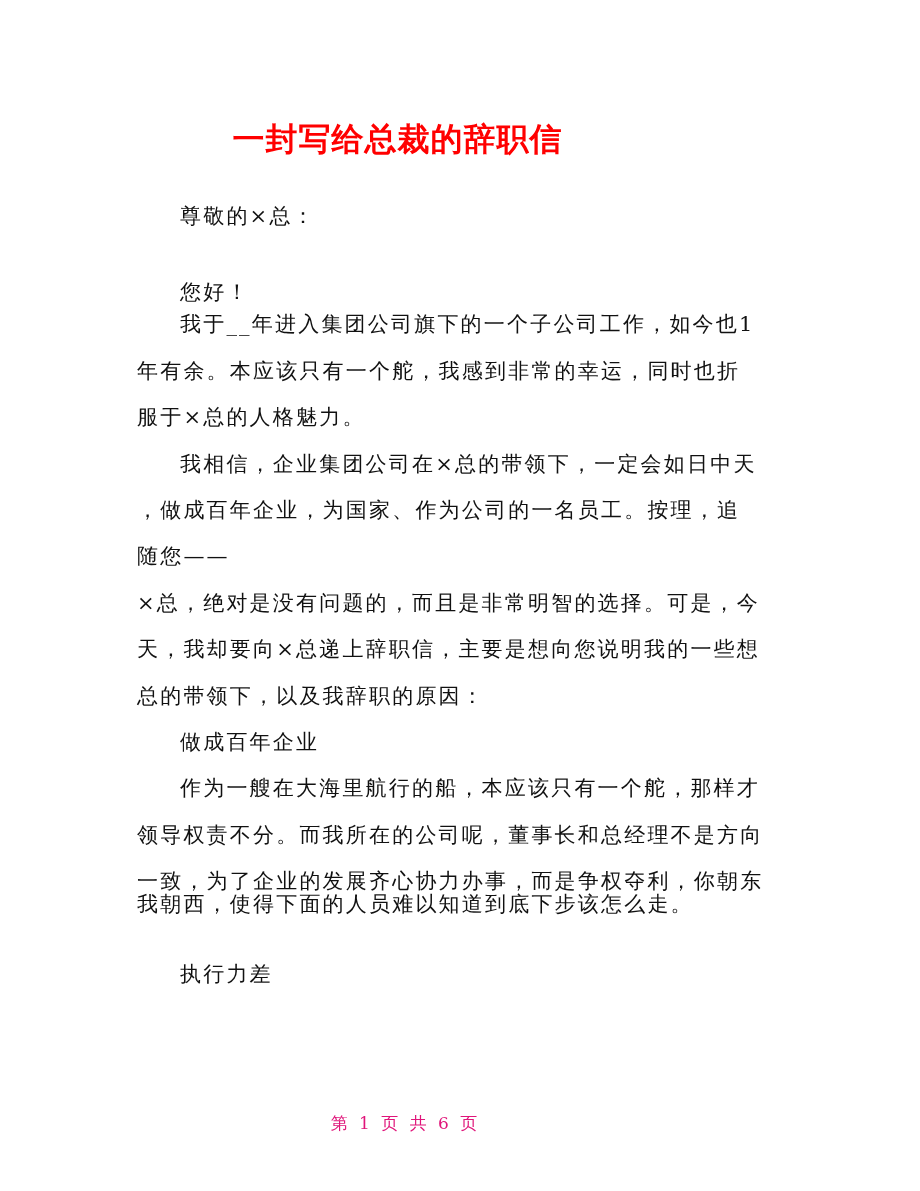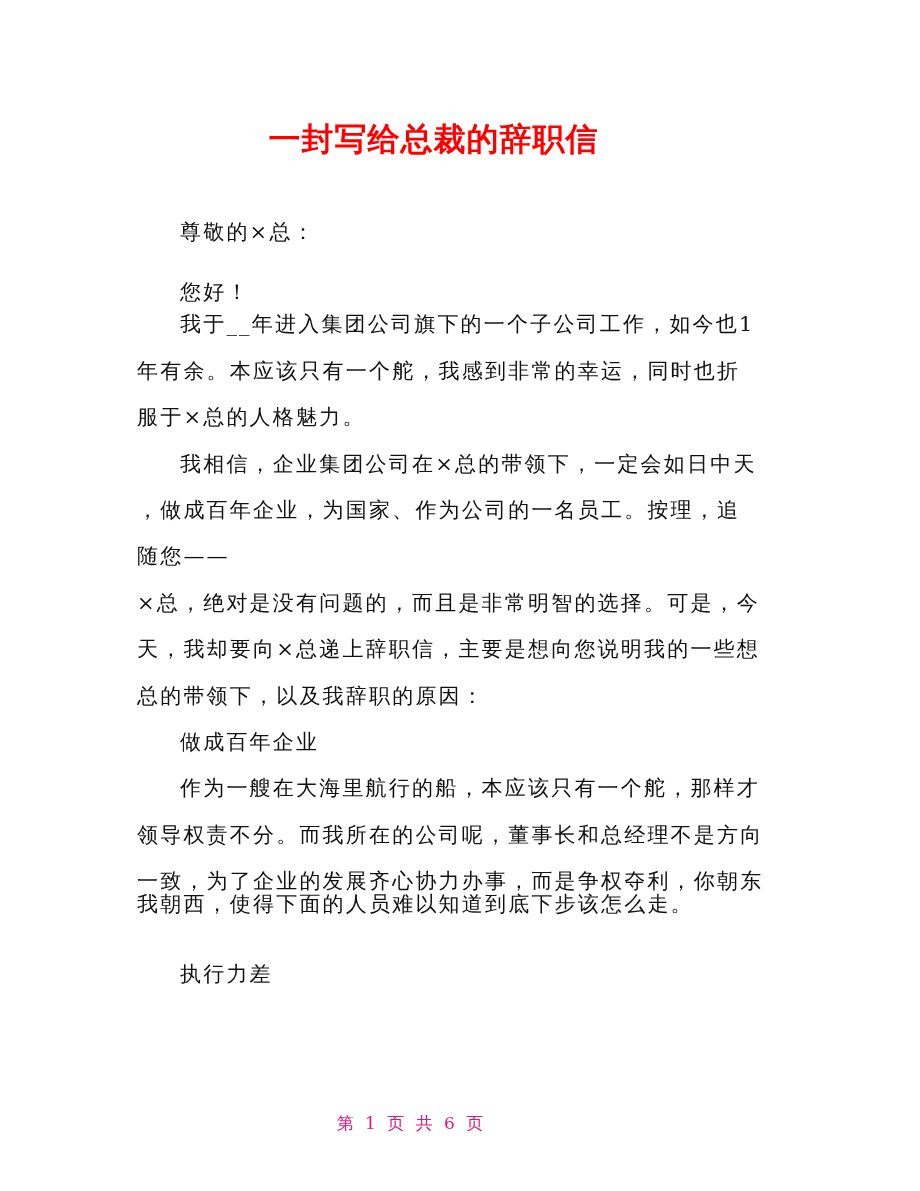--- a/index.html
+++ b/index.html
@@ -7,7 +7,7 @@
          font-family:"DejaVu Serif","Liberation Serif",serif; color:#111; }
   .title { position:absolute; left:0; width:795px; top:118px; text-align:center;
            font-family:"DejaVu Sans","Liberation Sans",sans-serif; font-weight:bold;
-           font-size:32px; color:#ff0000; letter-spacing:1px;padding-left:36px; }
+           font-size:32px; color:#ff0000; letter-spacing:1px; }
   .line { position:absolute; left:137px; width:660px; font-size:21px; line-height:28px;
           white-space:nowrap; letter-spacing:2.2px; }
   .indent { left:180px; }

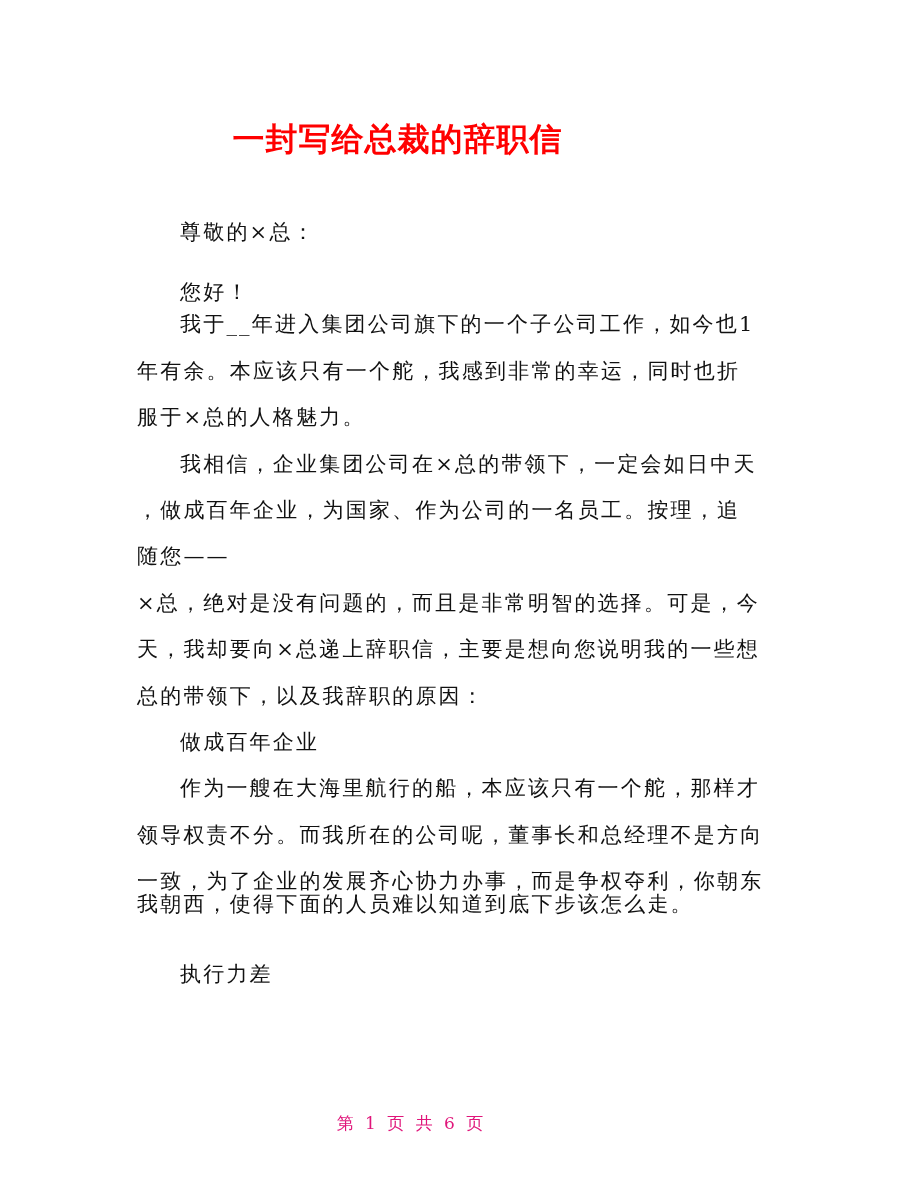--- a/index.html
+++ b/index.html
@@ -19,7 +19,7 @@
 
 <div class="title">一封写给总裁的辞职信</div>
 
-<div class="line indent" style="top:218px">尊敬的×总：</div>
+<div class="line indent" style="top:202px">尊敬的×总：</div>
 <div class="line indent" style="top:278px">您好！</div>
 <div class="line indent" style="top:310px">我于__年进入集团公司旗下的一个子公司工作，如今也1</div>
 <div class="line" style="top:357px">年有余。本应该只有一个舵，我感到非常的幸运，同时也折</div>

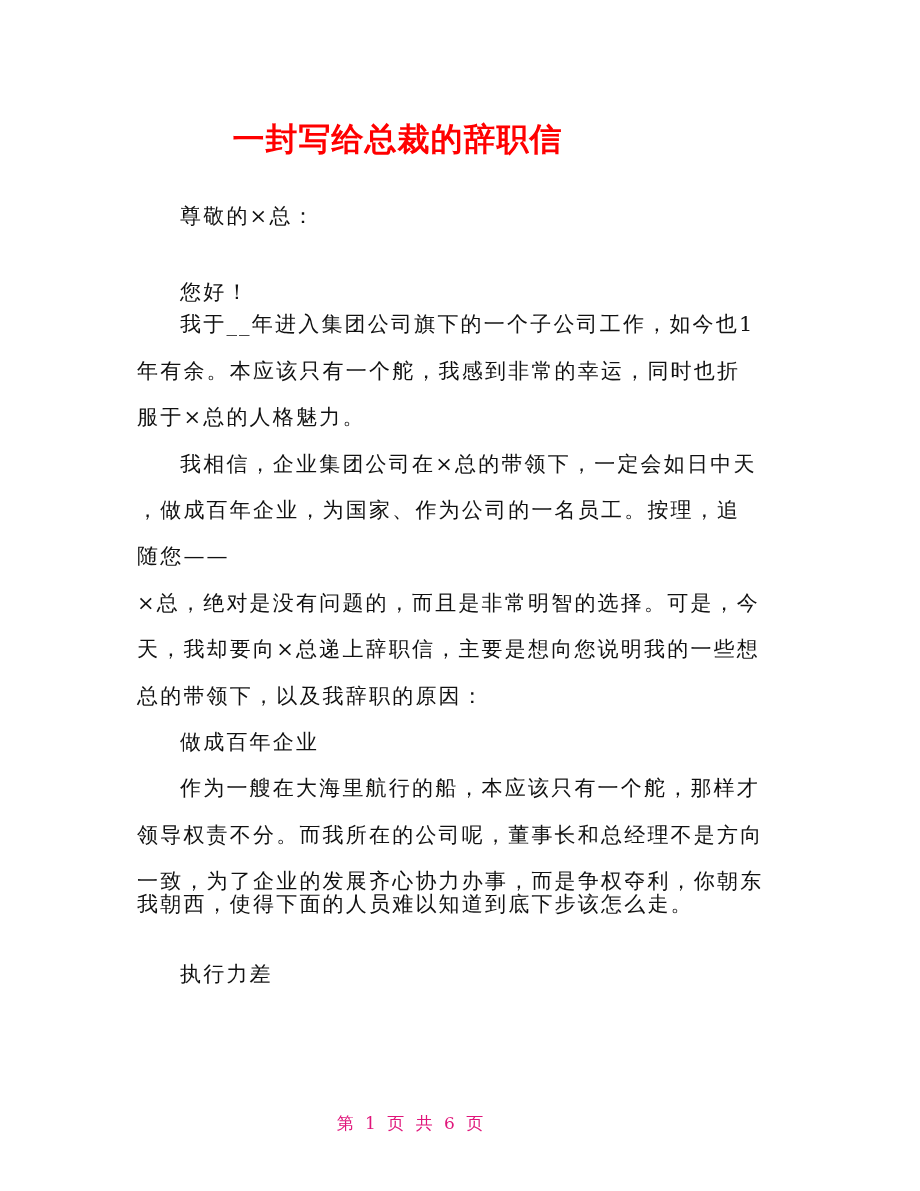--- a/index.html
+++ b/index.html
@@ -12,7 +12,7 @@
           white-space:nowrap; letter-spacing:2.2px; }
   .indent { left:180px; }
   .footer { position:absolute; left:0; width:808px; top:1112px; text-align:center;
-            font-size:17px; color:#e0157a; word-spacing:6px;padding-left:6px; }
+            font-size:17px; color:#e0157a; word-spacing:6px; }
 </style>
 </head>
 <body>

